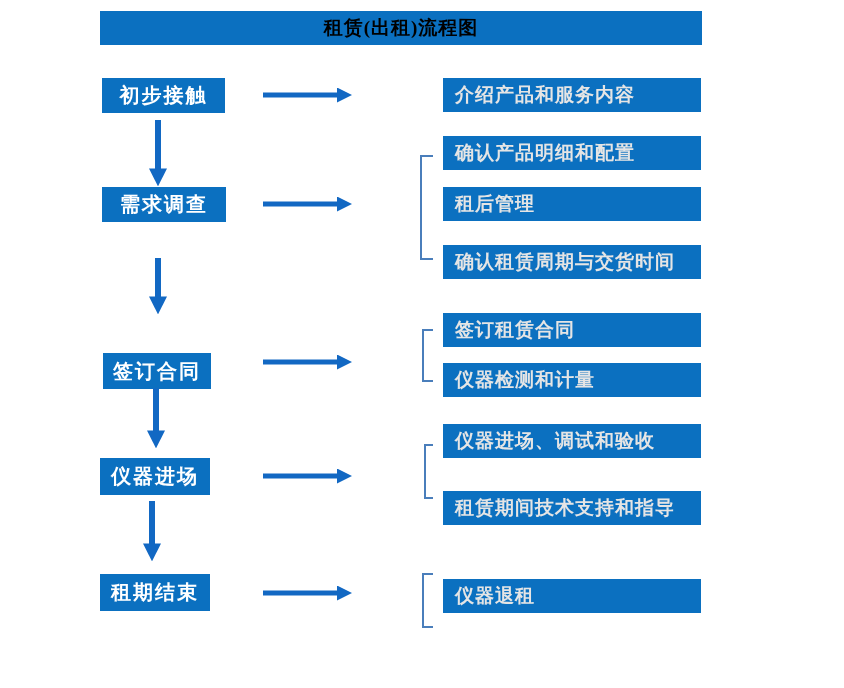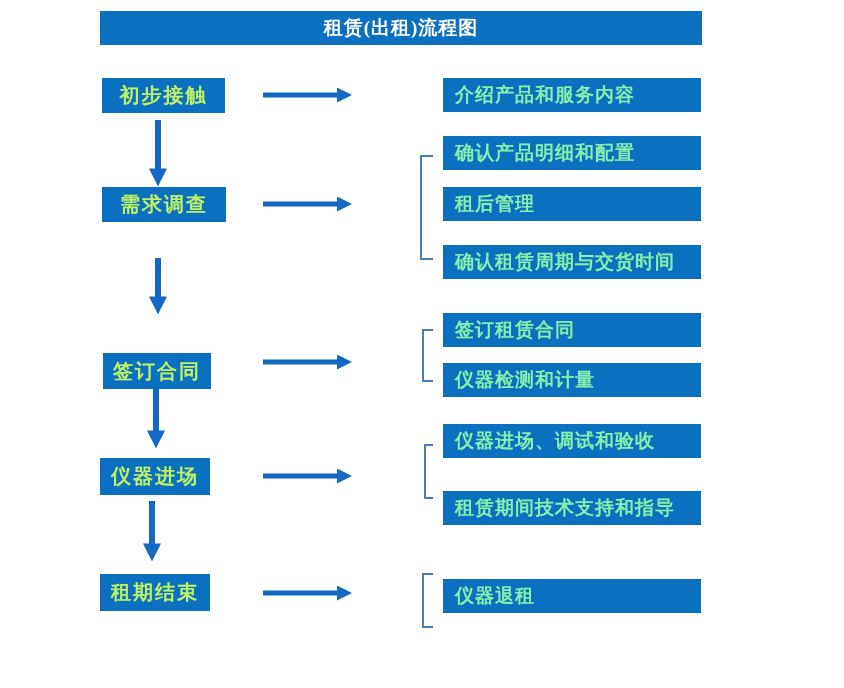--- a/index.html
+++ b/index.html
@@ -13,7 +13,7 @@
   .title-bar{
     position:absolute;
     left:100px;top:11px;width:602px;height:34px;
-    background:#0b70c0;color:#ffffff;
+    background:#0b70c0;color:#000000;
     font-size:19px;font-weight:bold;
     display:flex;align-items:center;justify-content:center;
     letter-spacing:1px;

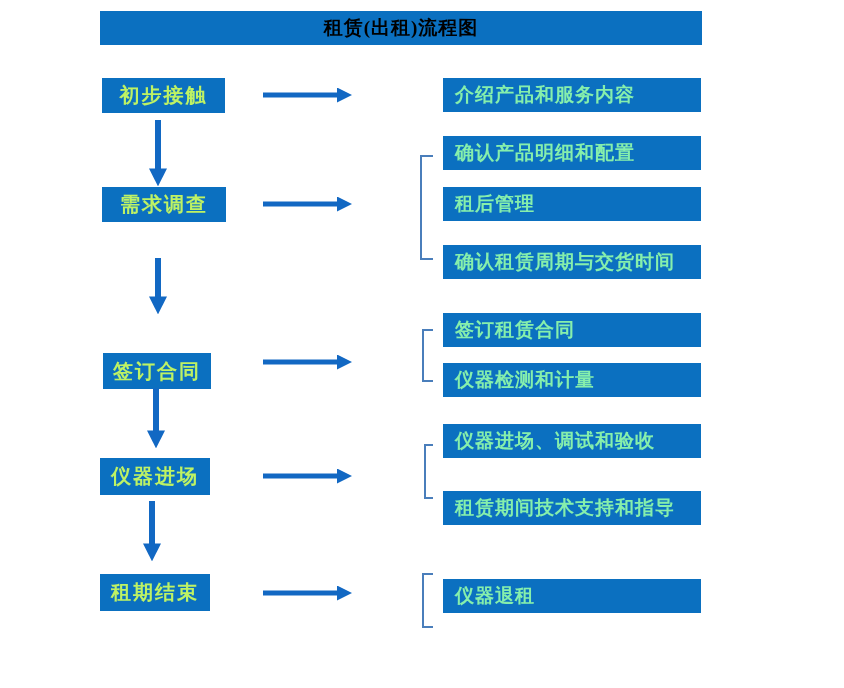--- a/index.html
+++ b/index.html
@@ -20,7 +20,7 @@
   }
   .step{
     position:absolute;
-    background:#0b70c0;color:#bef264;
+    background:#0b70c0;color:#ffffff;
     font-size:20px;font-weight:bold;
     display:flex;align-items:center;justify-content:center;
     letter-spacing:2px;

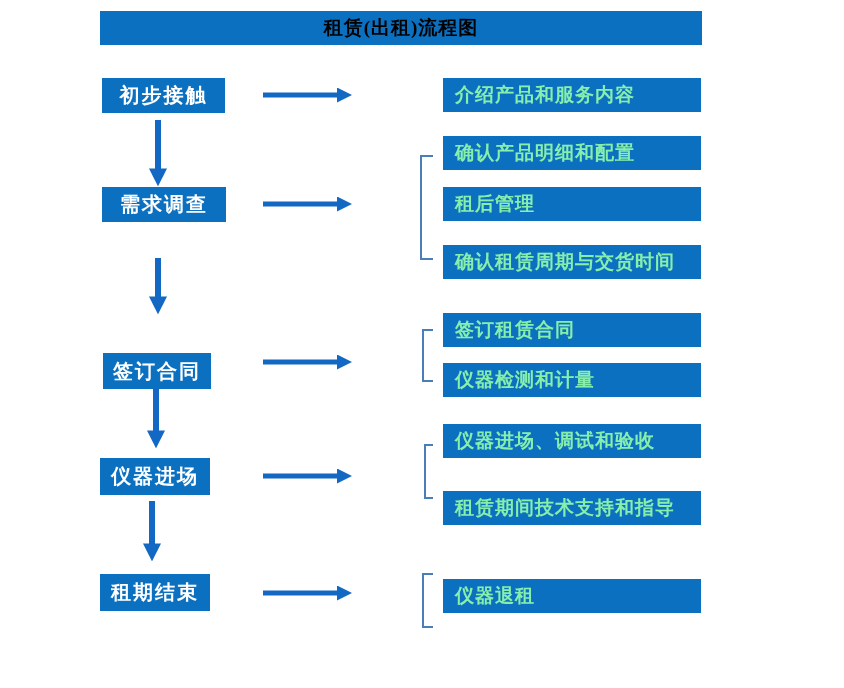--- a/index.html
+++ b/index.html
@@ -29,7 +29,7 @@
   .detail{
     position:absolute;
     left:443px;width:258px;height:34px;
-    background:#0b70c0;color:#86efac;
+    background:#0b70c0;color:#e5e5e5;
     font-size:19px;font-weight:bold;
     display:flex;align-items:center;
     padding-left:12px;box-sizing:border-box;

